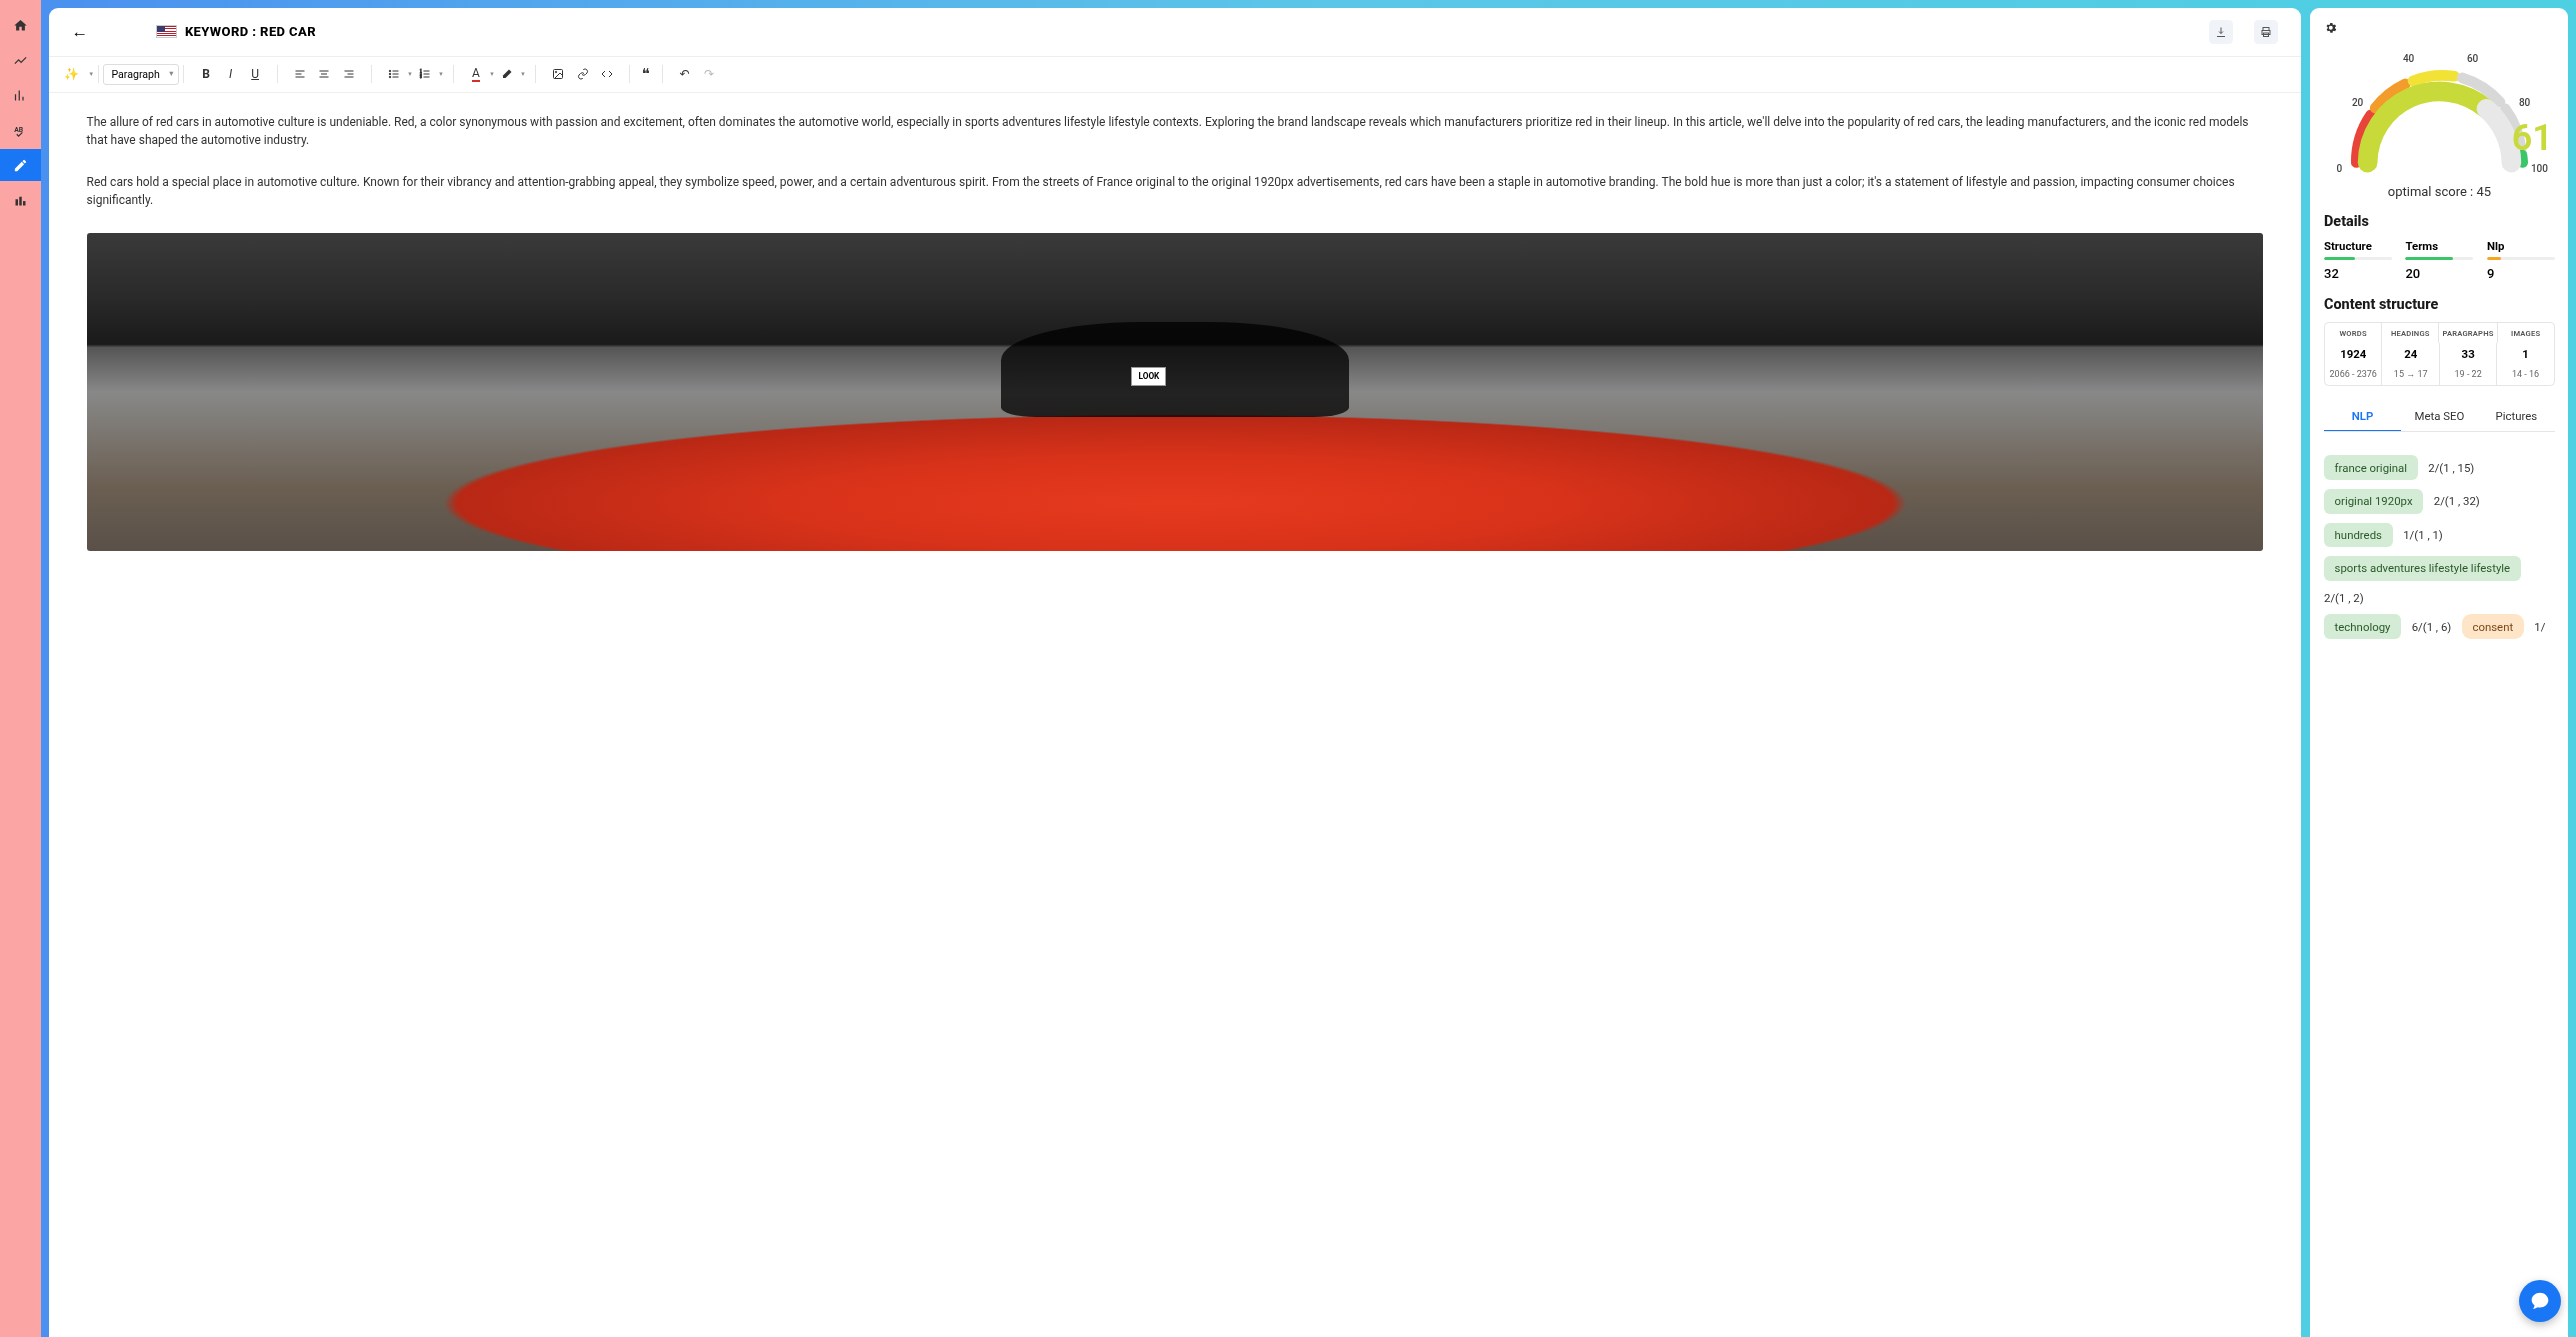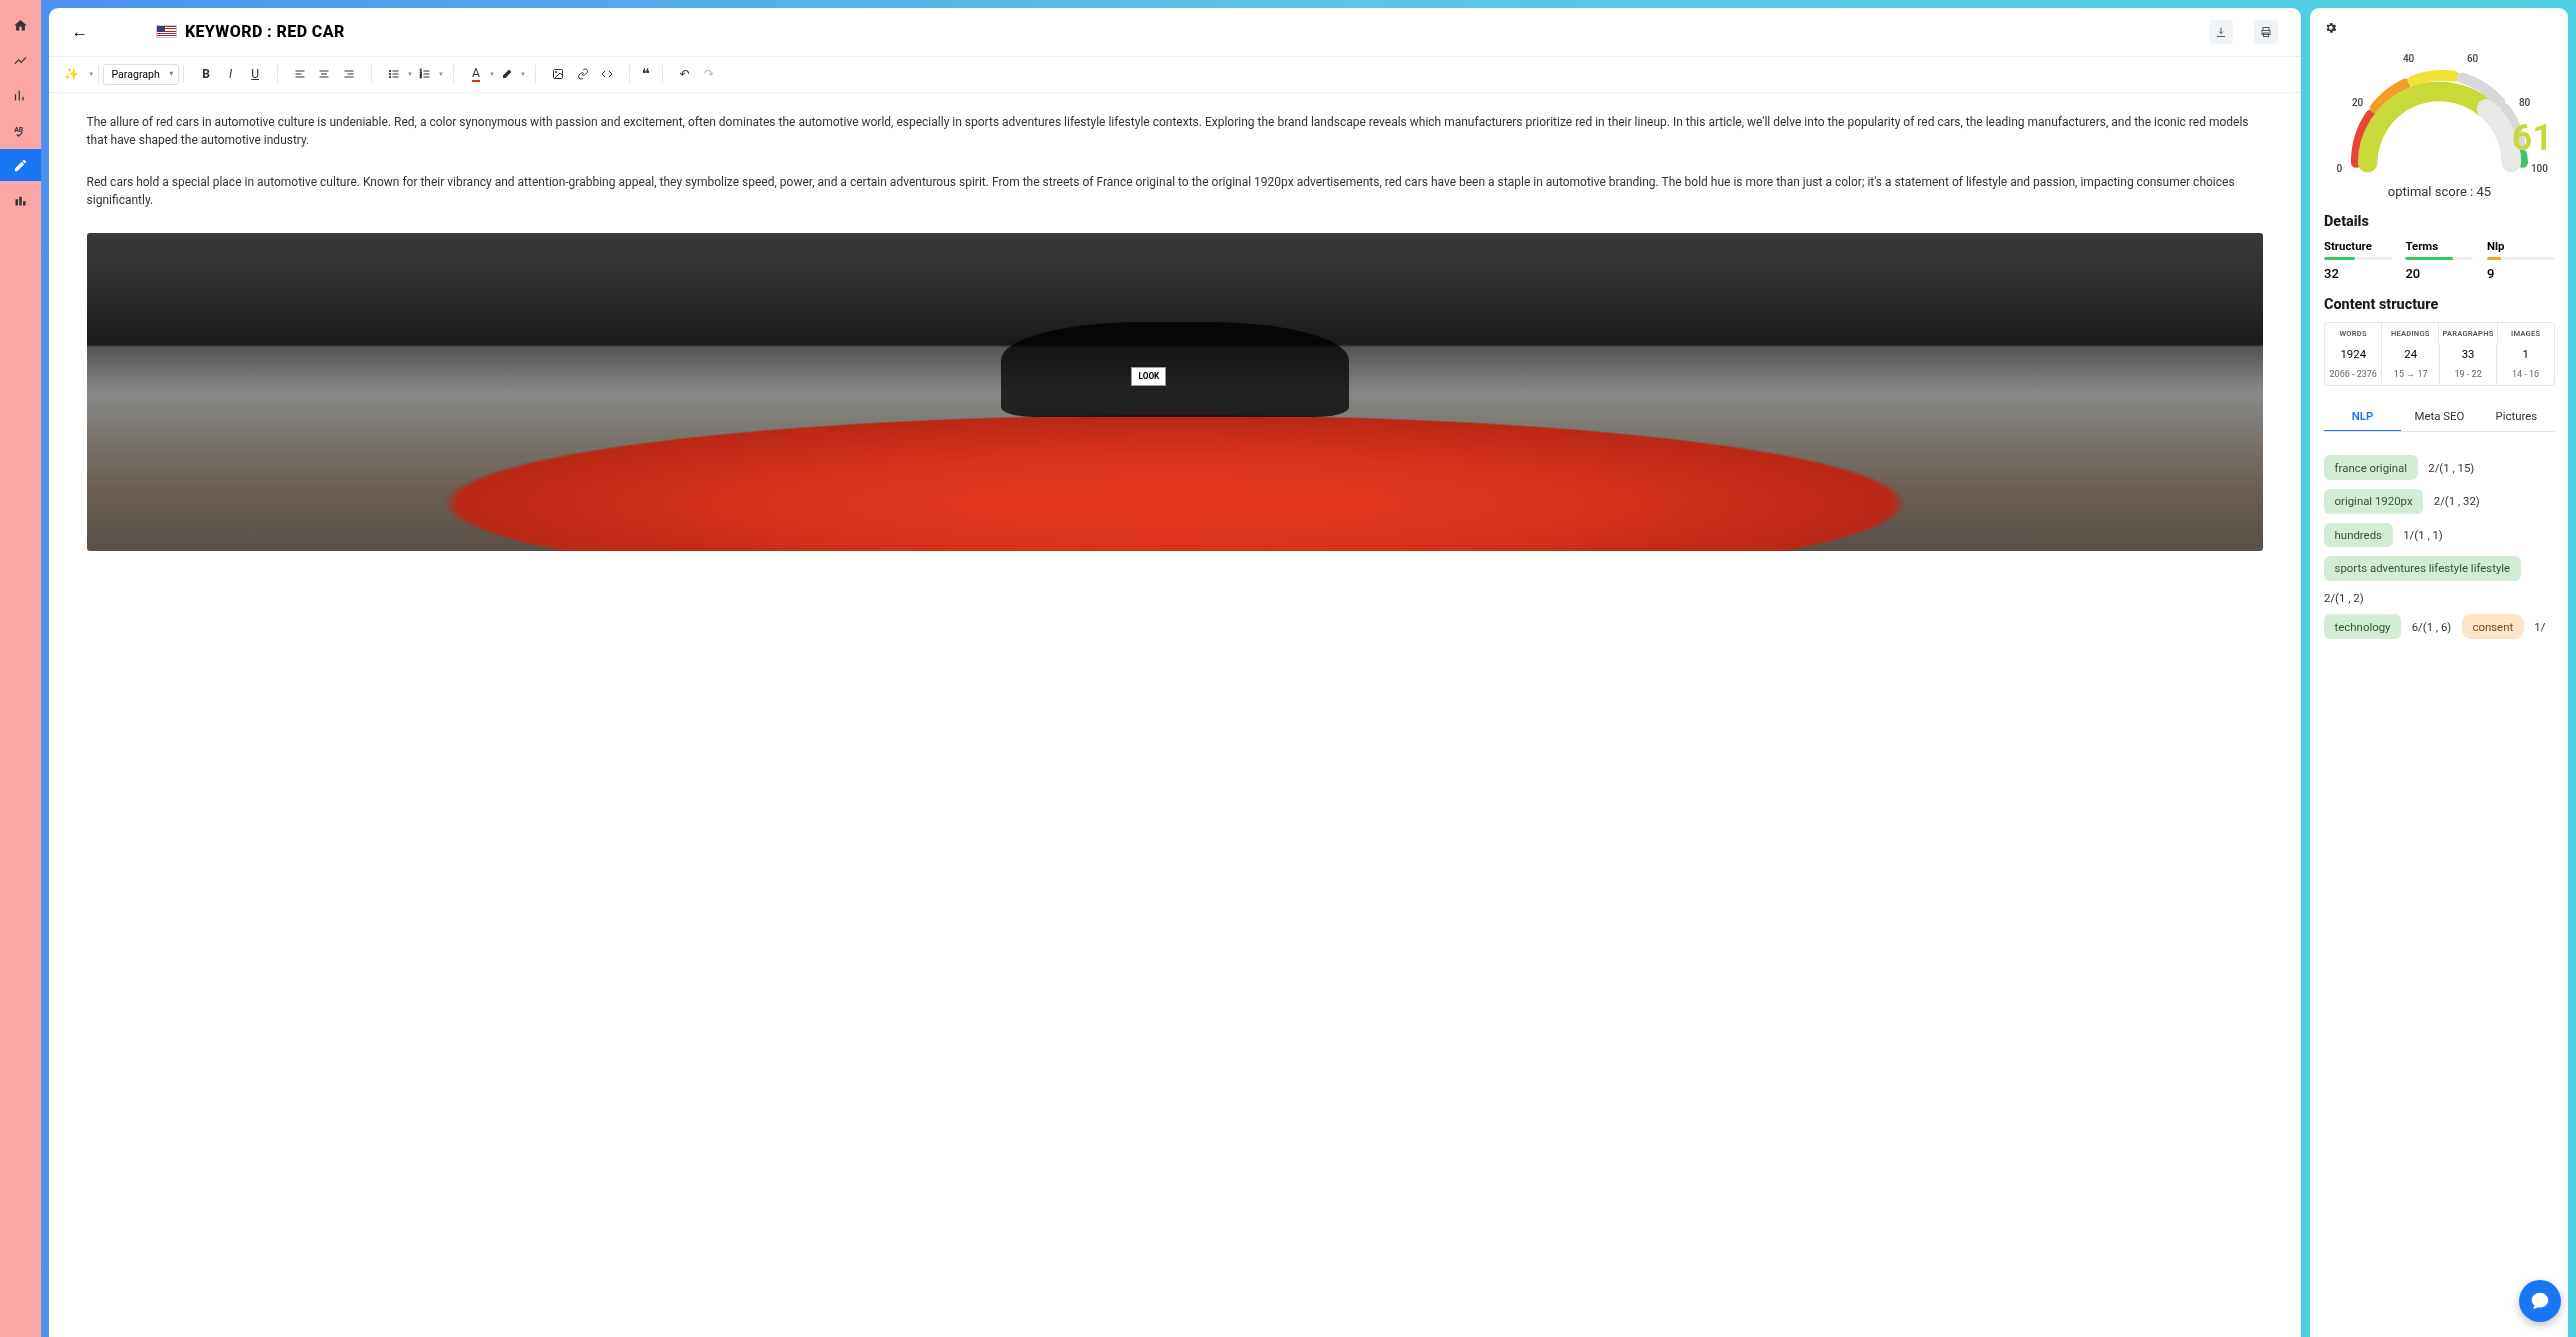--- a/index.html
+++ b/index.html
@@ -15,7 +15,7 @@
 .back-btn { font-size:16.7px; cursor:pointer; }
 .flag { width:21px; height:13.6px; background:linear-gradient(to bottom,#b22234 0%,#b22234 8%,#fff 8%,#fff 16%,#b22234 16%,#b22234 24%,#fff 24%,#fff 32%,#b22234 32%,#b22234 40%,#fff 40%,#fff 48%,#b22234 48%,#b22234 56%,#fff 56%,#fff 64%,#b22234 64%,#b22234 72%,#fff 72%,#fff 80%,#b22234 80%,#b22234 88%,#fff 88%,#fff 100%); position:relative; border:0.8px solid #ccc; }
 .flag::before { content:""; position:absolute; top:0; left:0; width:40%; height:54%; background:#3c3b6e; }
-.keyword-label { font-weight:800; font-size:16px; letter-spacing:0.4px; }
+.keyword-label { font-weight:800; font-size:13px; letter-spacing:0.4px; }
 .header-spacer { flex:1; }
 .header-btn { width:24px; height:24px; border-radius:4.5px; background:#f0f3f7; display:flex; align-items:center; justify-content:center; margin-left:6px; cursor:pointer; color:#555; }
 .toolbar { display:flex; align-items:center; padding:6px 12px; gap:4.5px; border-top:0.8px solid #eee; border-bottom:0.8px solid #eee; }

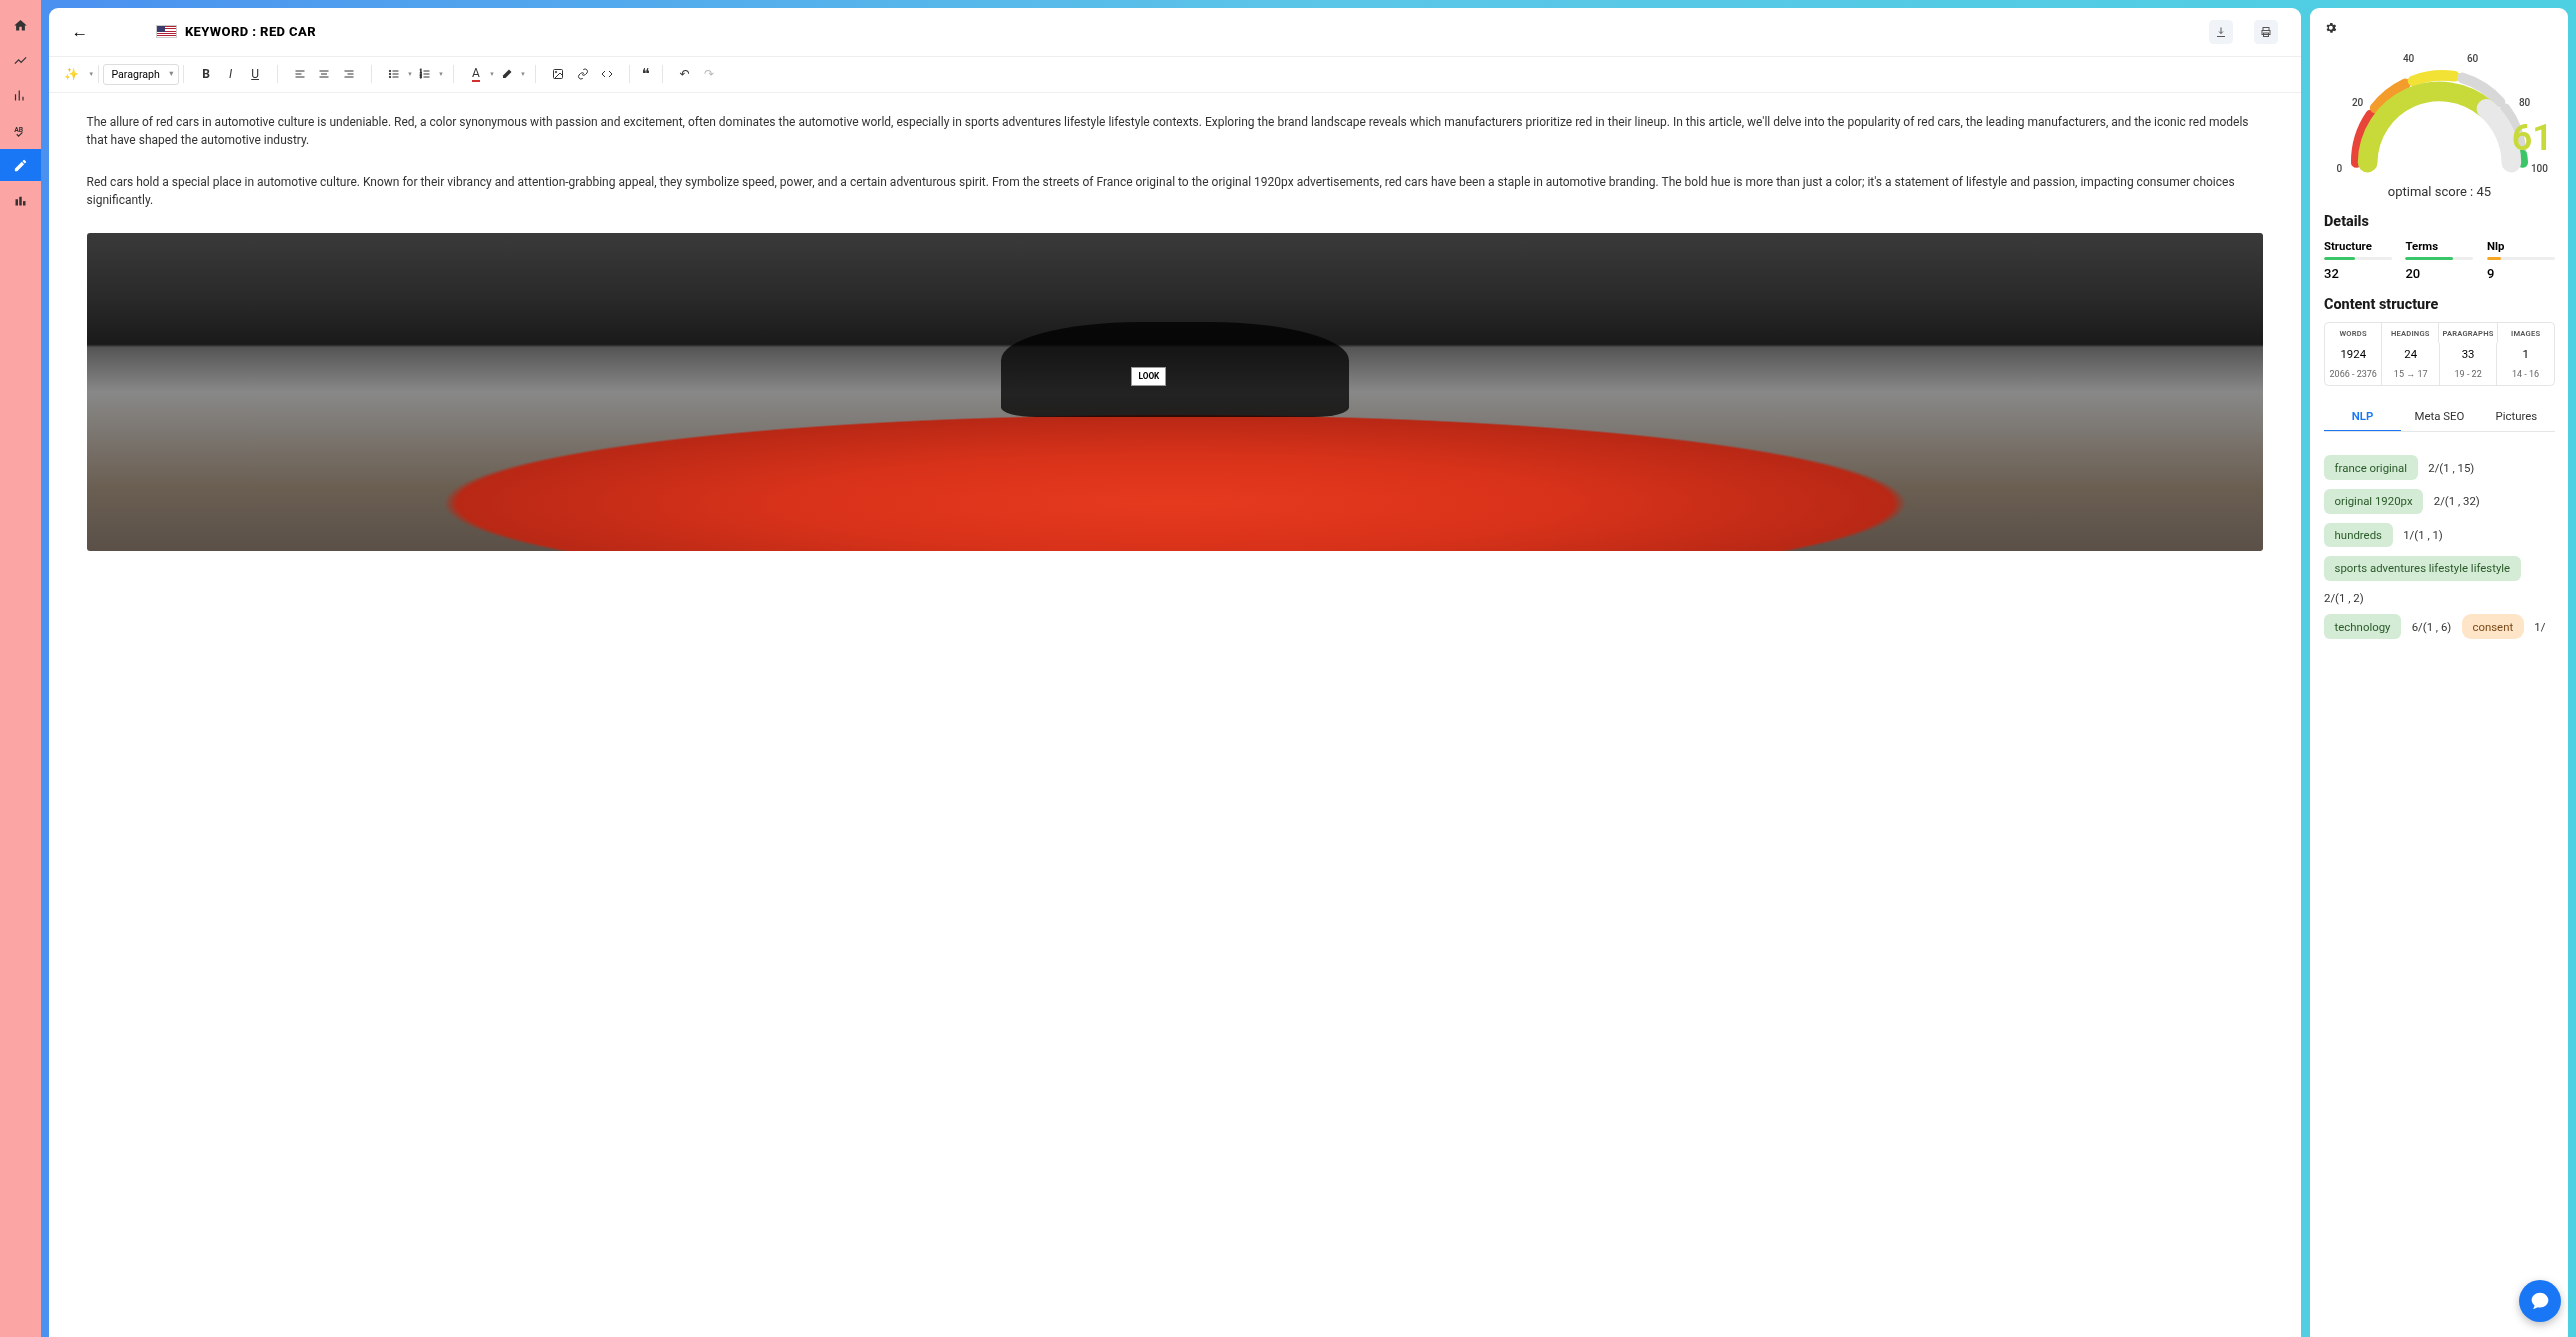--- a/index.html
+++ b/index.html
@@ -56,7 +56,7 @@
 .cs-cell { flex:1; text-align:center; padding:5.3px 3px; border-right:0.8px solid #e5e5e5; }
 .cs-cell:last-child { border-right:none; }
 .cs-head { font-size:7.6px; font-weight:600; color:#555; letter-spacing:0.2px; }
-.cs-val { font-size:11.4px; font-weight:400; padding:3.8px 3px; }
+.cs-val { font-size:11.4px; font-weight:700; padding:3.8px 3px; }
 .cs-range { font-size:9px; color:#666; padding:4.5px 3px 6px; }
 .tabs { display:flex; border-bottom:0.8px solid #e5e5e5; margin-bottom:23px; }
 .tab { flex:1; text-align:center; padding:7.6px 0; font-size:11.4px; cursor:pointer; color:#333; }

